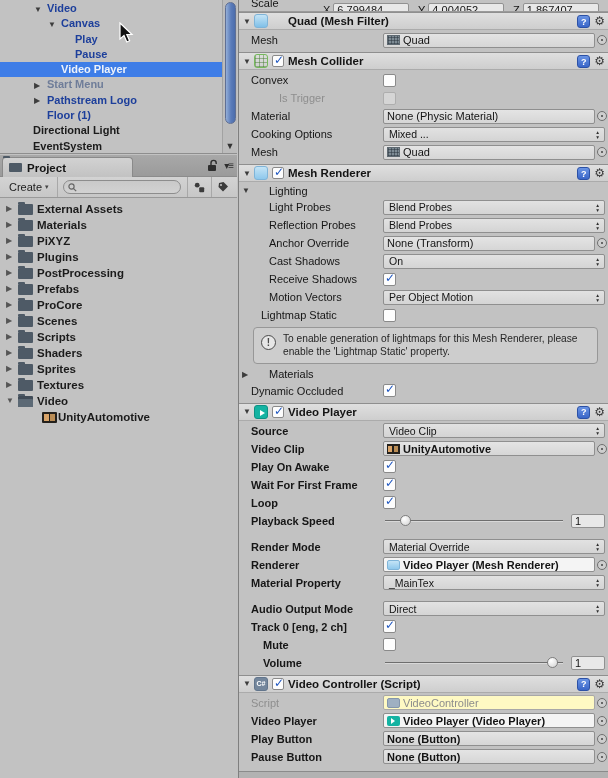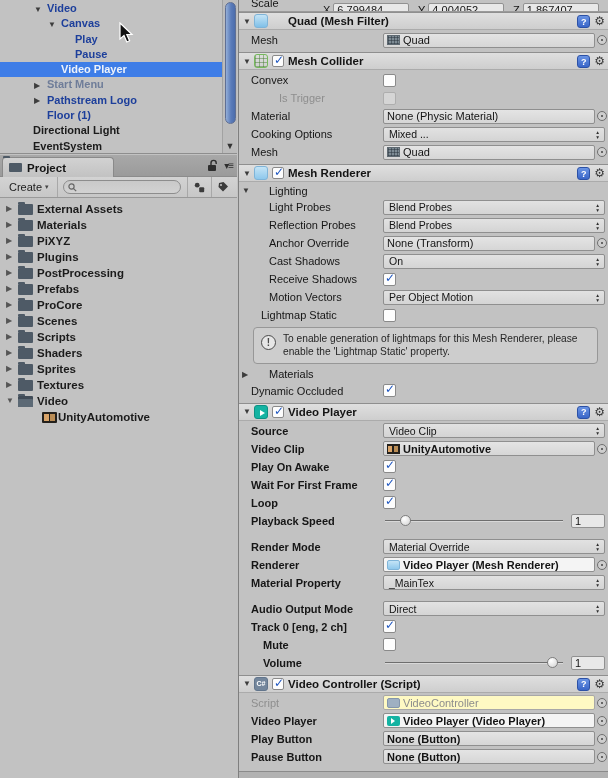--- a/index.html
+++ b/index.html
@@ -43,7 +43,7 @@
   .ptabbar { position:relative; height:22px; background:linear-gradient(#a8a8a8,#9b9b9b);
              border-bottom:1px solid #8c8c8c; }
   .ptab {
-    position:absolute; left:2px; top:2px; height:20px; width:112px;
+    position:absolute; left:2px; top:2px; height:20px; width:131px;
     background:linear-gradient(#d2d2d2,#c2c2c2); border:1px solid #8a8a8a; border-bottom:none;
     border-radius:4px 4px 0 0; display:flex; align-items:center; padding-left:6px; gap:5px;
     font-weight:bold; font-size:11.5px;

